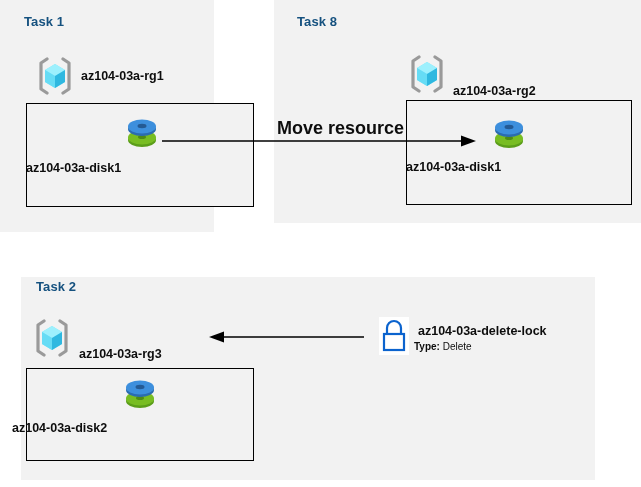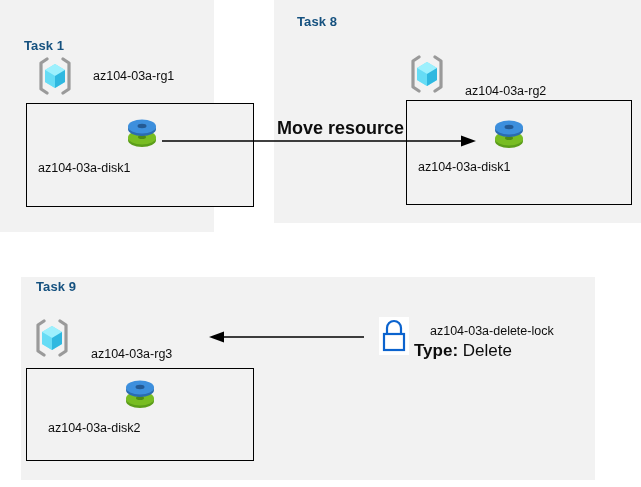--- a/index.html
+++ b/index.html
@@ -75,7 +75,7 @@
 
 <div class="panel" style="left:0px; top:0px; width:214px; height:232px;"></div>
 
-<div class="task-label" style="left:24px; top:14px;margin-top:24px;">Task 1</div>
+<div class="task-label" style="left:24px; top:14px;">Task 1</div>
 
 <div class="icon-rg" style="left:37px; top:57px; width:36px; height:38px;">
   <svg width="36" height="38" viewBox="0 0 36 38">

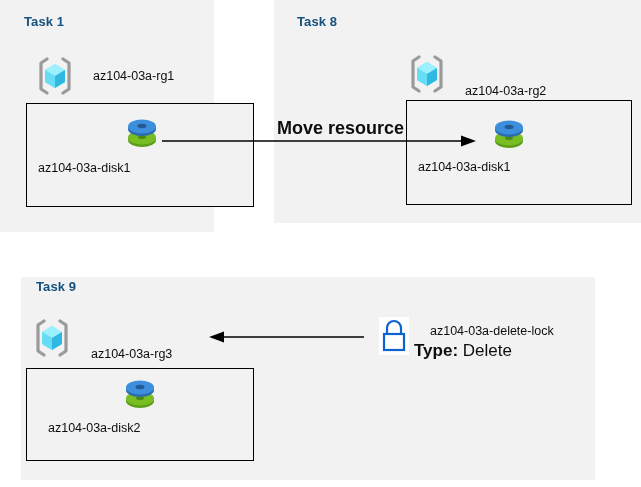--- a/index.html
+++ b/index.html
@@ -38,10 +38,9 @@
   .node-label {
     position: absolute;
     color: #0d0d0d;
-    font-weight: normal;
+    font-weight: bold;
     font-size: 12.5px;
     white-space: nowrap;
-    margin-left: 12px;
   }
   .node-label.centered {
   }

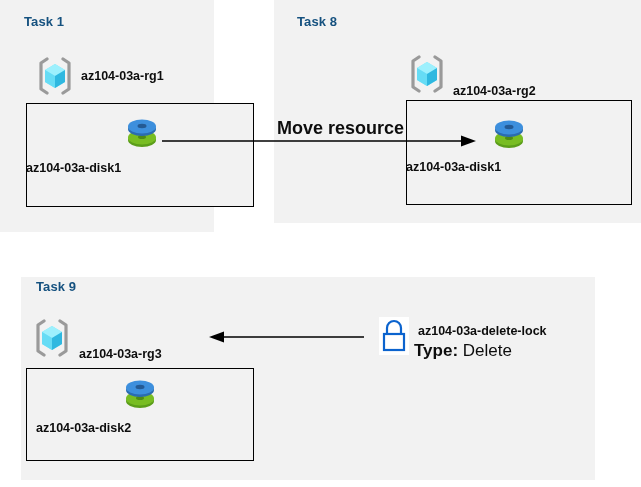--- a/index.html
+++ b/index.html
@@ -143,7 +143,7 @@
 
 <div class="panel" style="left:21px; top:277px; width:574px; height:203px;"></div>
 
-<div class="task-label" style="left:36px; top:279px;">Task 9</div>
+<div class="task-label" style="left:36px; top:279px;">Task 2</div>
 
 <div class="icon-rg" style="left:34px; top:319px; width:36px; height:38px;">
   <svg width="36" height="38" viewBox="0 0 36 38">

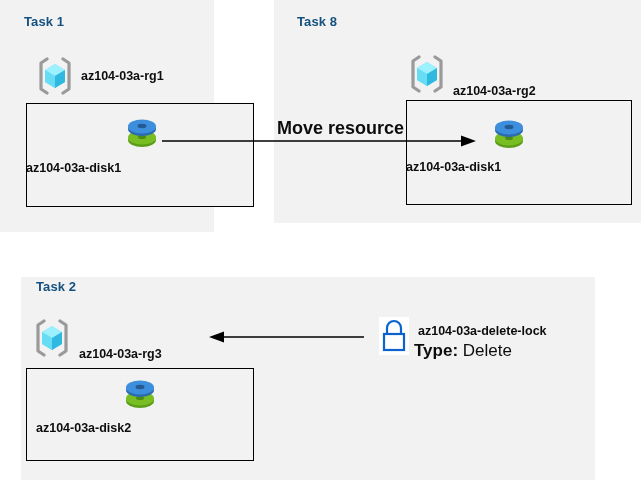--- a/index.html
+++ b/index.html
@@ -47,7 +47,7 @@
 
   .sub-label {
     position: absolute;
-    font-size: 17px;
+    font-size: 10px;
     color: #0d0d0d;
     white-space: nowrap;
   }

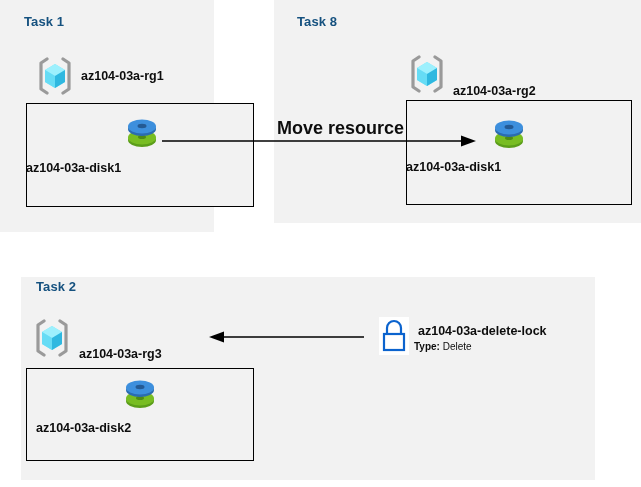--- a/index.html
+++ b/index.html
@@ -190,6 +190,6 @@
     <ellipse cx="20" cy="12" rx="4.5" ry="2.2" fill="#245a94"></ellipse>
   </svg>
 </div>
-<div class="node-label centered" style="left:36px; top:421px; width:204px;">az104-03a-disk2</div>
+<div class="node-label centered" style="left:12px; top:421px; width:204px;">az104-03a-disk2</div>
 
 </body></html>

